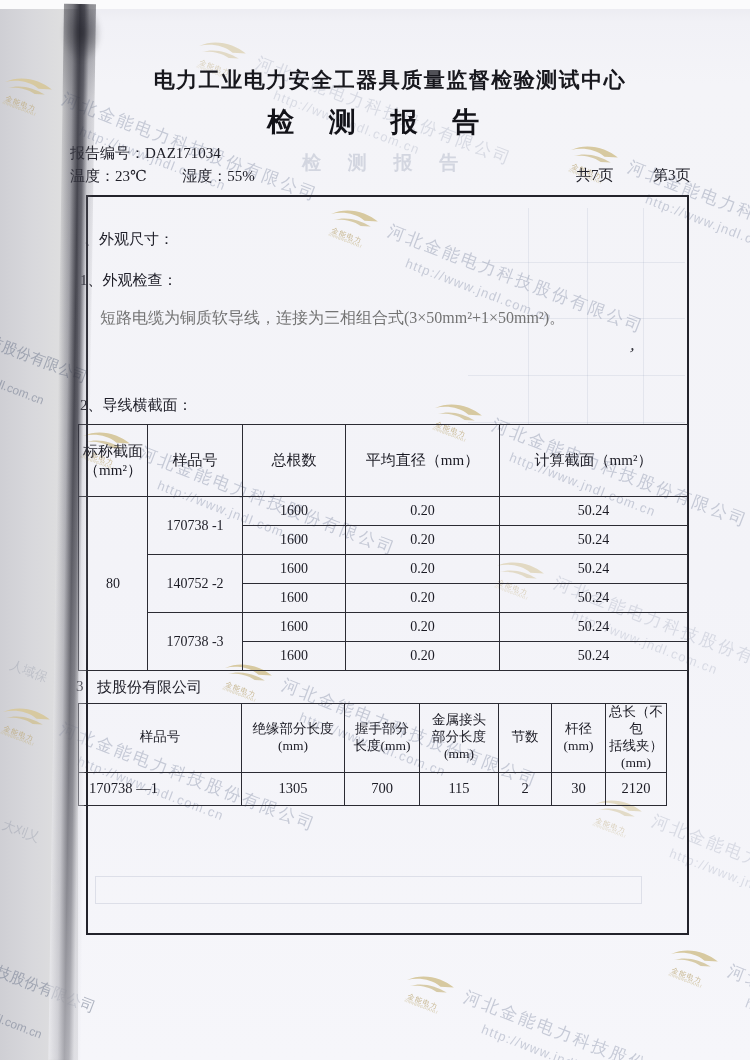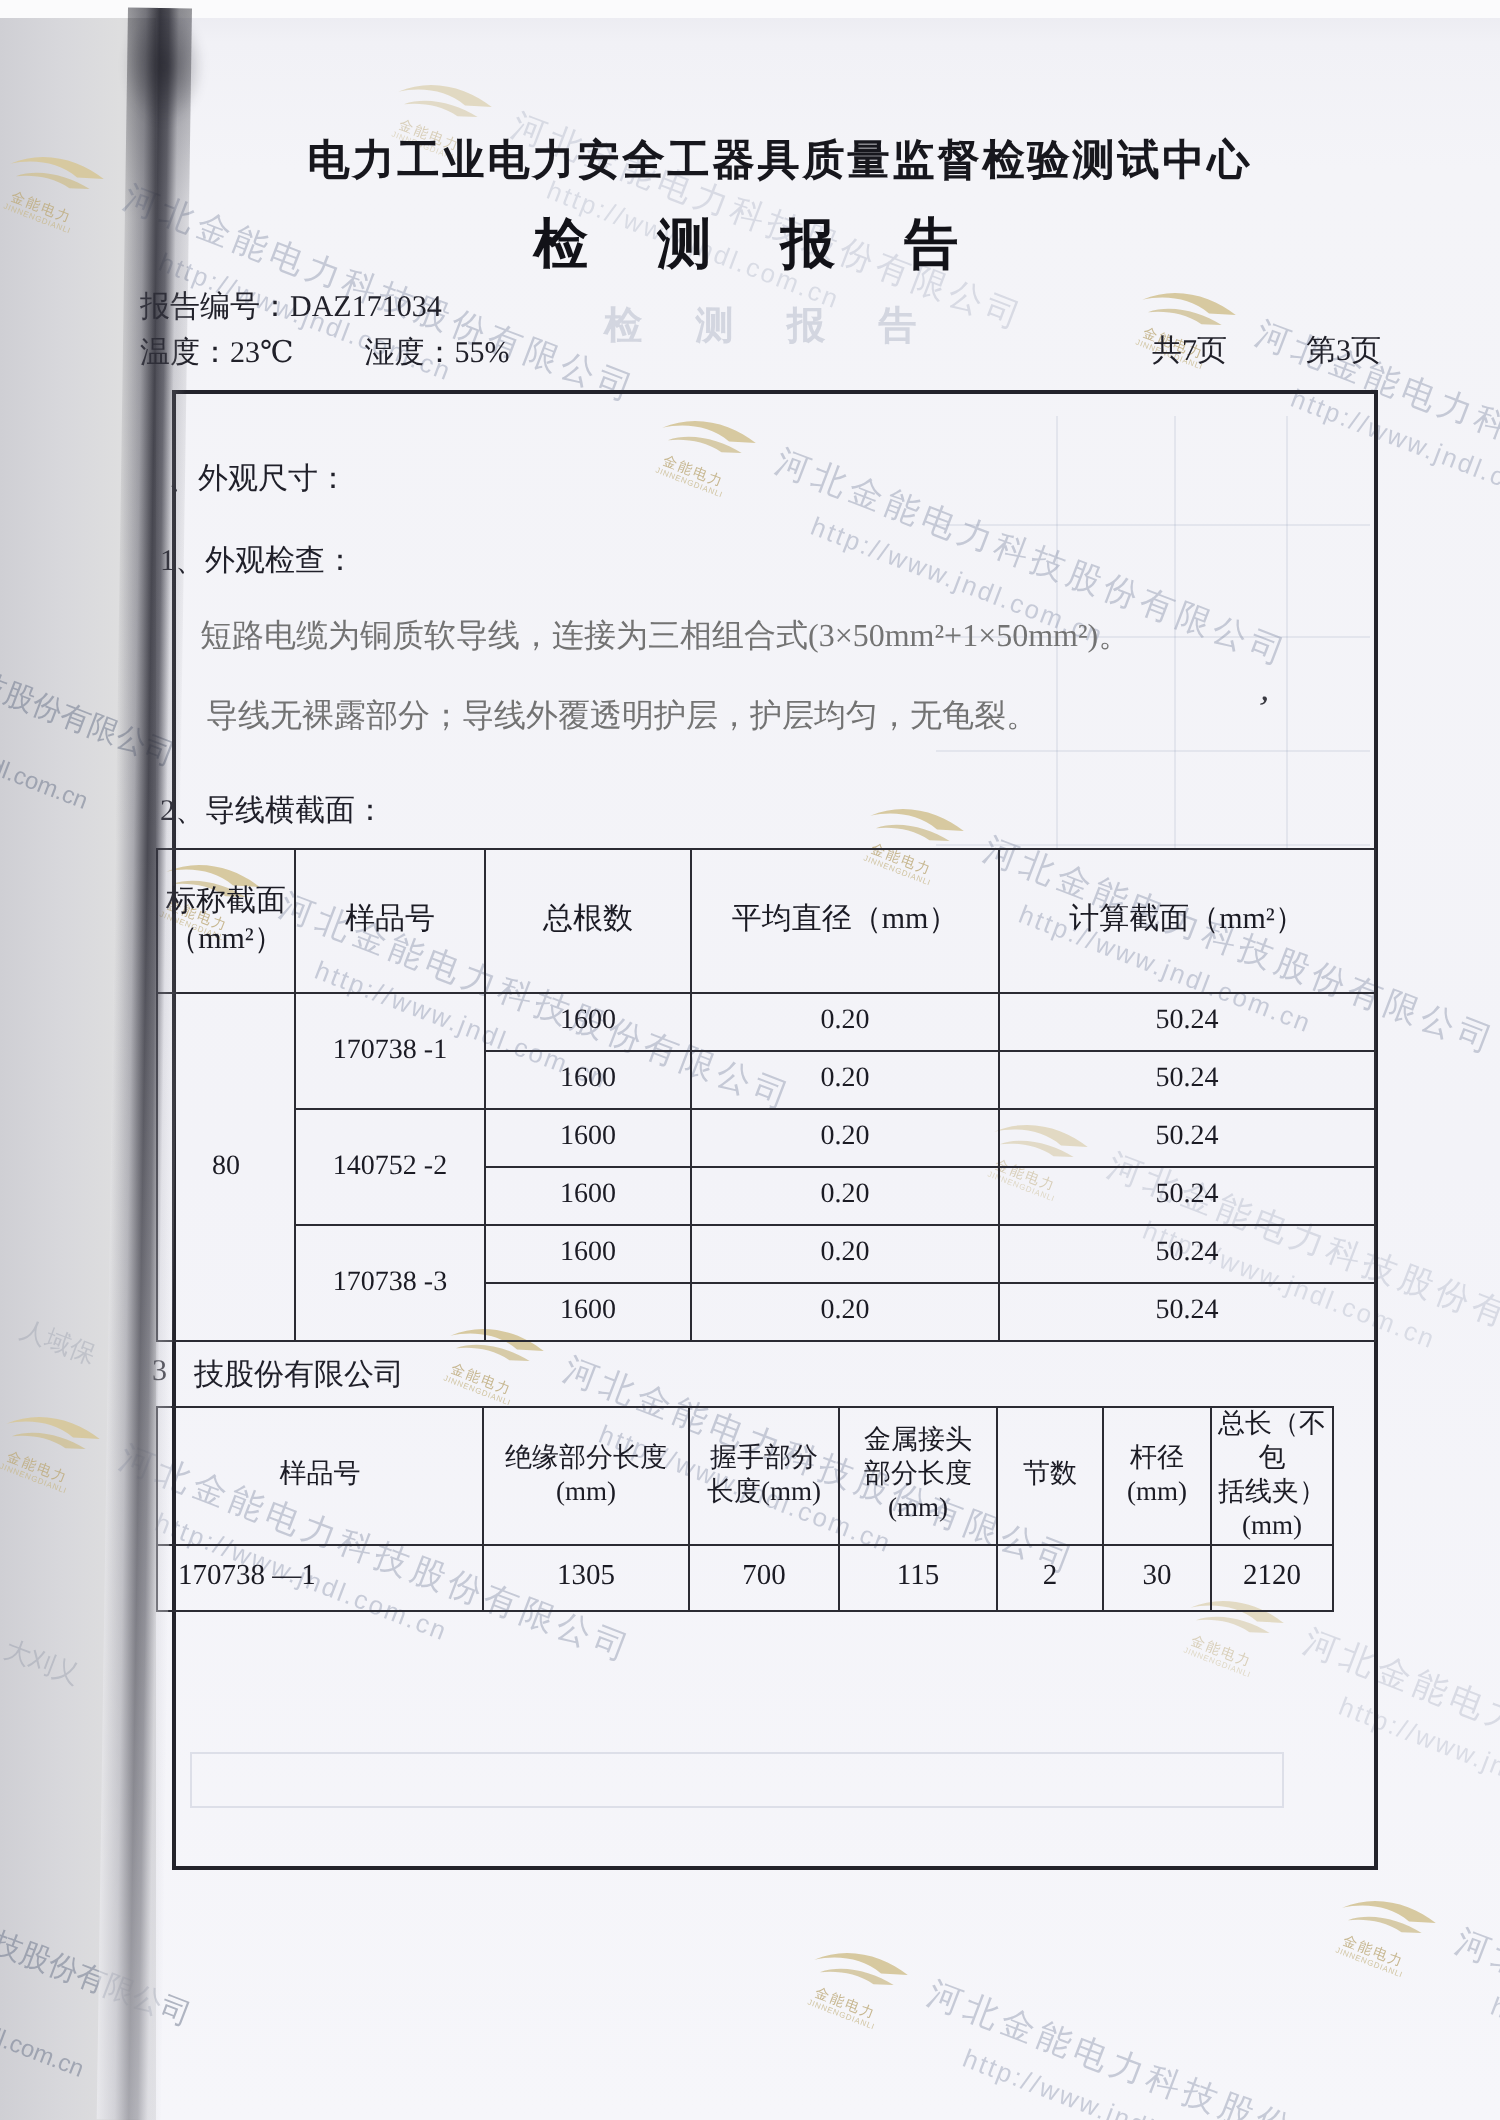--- a/index.html
+++ b/index.html
@@ -289,7 +289,6 @@
   <div class="abs sec" style="left:84px;top:230px">、外观尺寸：</div>
   <div class="abs sec" style="left:80px;top:271px">1、外观检查：</div>
   <div class="abs para" style="left:100px;top:308px">短路电缆为铜质软导线，连接为三相组合式(3×50mm²+1×50mm²)。</div>
-  <div class="abs para" style="left:103px;top:348px">导线无裸露部分；导线外覆透明护层，护层均匀，无龟裂。</div>
   <div class="abs sec" style="left:80px;top:396px">2、导线横截面：</div>
   <div class="abs pen-mark" style="left:628px;top:344px">ʼ</div>
 

